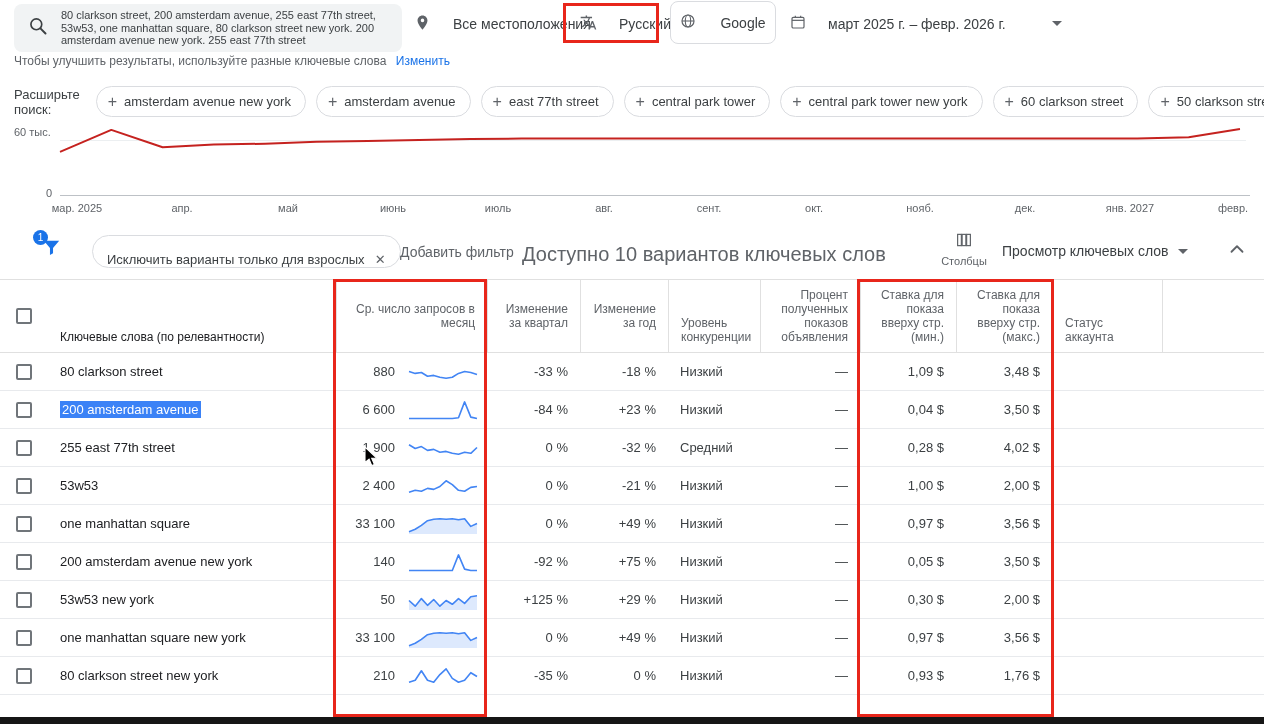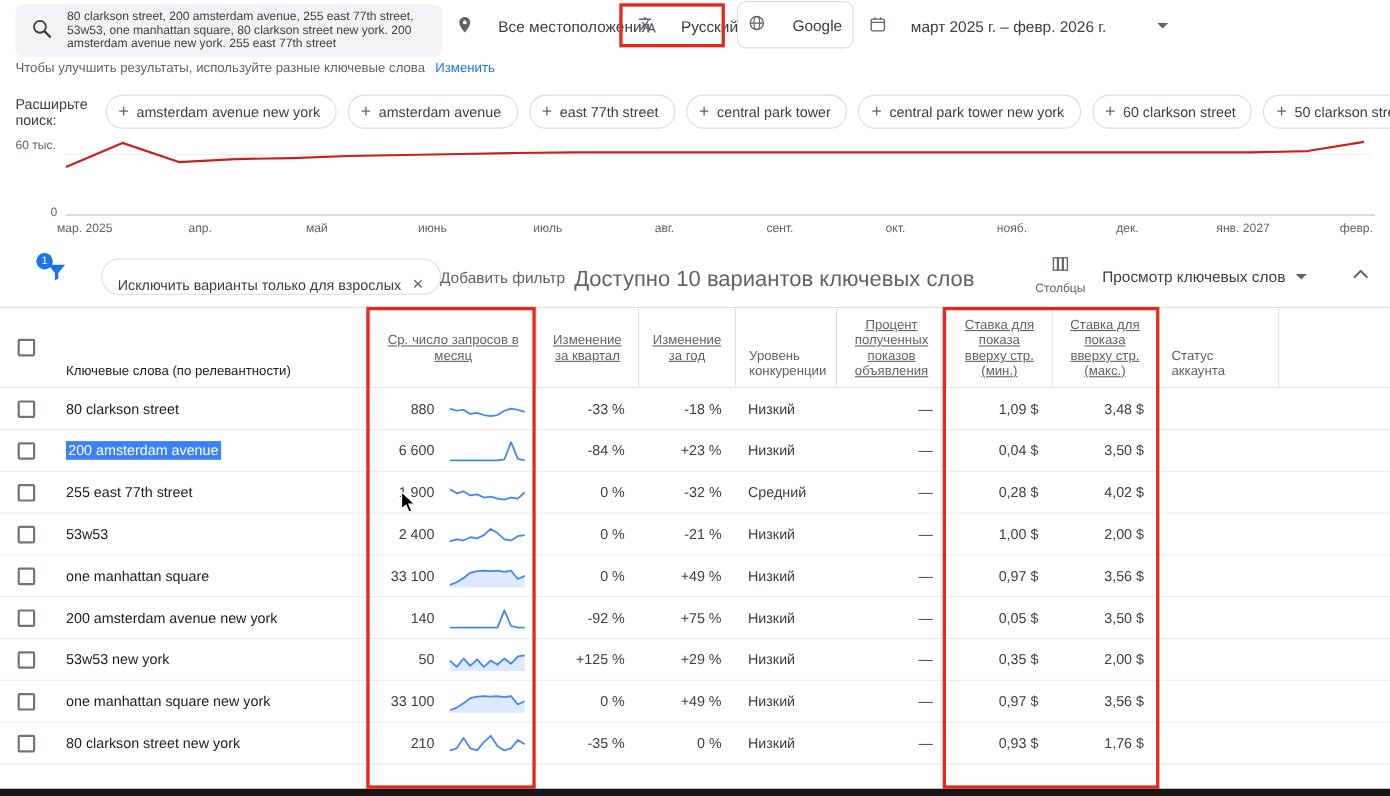--- a/index.html
+++ b/index.html
@@ -52,7 +52,7 @@
   .thead { display:grid; grid-template-columns:var(--cols); border-top:1px solid #e0e0e0; border-bottom:1px solid #e0e0e0; min-height:64px; }
   .hcell { display:flex; align-items:center; padding:8px 12px; font-size:12px; line-height:14px; color:#5f6368; }
   .hcell.sep { border-left:1px solid #e0e0e0; }
-  .h-right { justify-content:flex-end; text-align:center;text-decoration:underline; }
+  .h-right { justify-content:flex-end; text-align:right; }
   .h-left { justify-content:flex-start; text-align:left;align-items:flex-end; }
   .kw-head { color:#202124; }
   .c-check { justify-content:center; padding:0; }

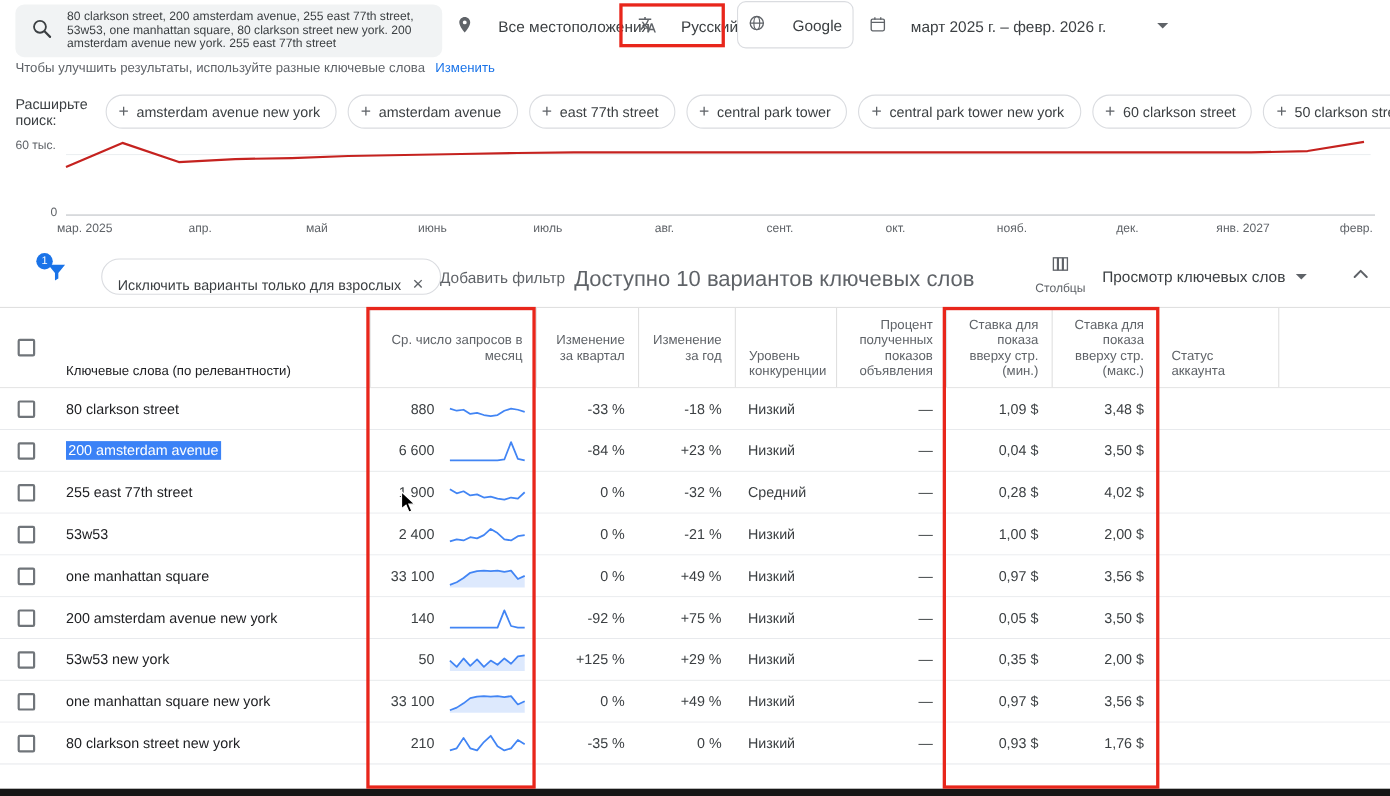--- a/index.html
+++ b/index.html
@@ -410,7 +410,7 @@
     <div class="cell c-num">+29 %</div>
     <div class="cell">Низкий</div>
     <div class="cell c-num">—</div>
-    <div class="cell c-num">0,35 $</div>
+    <div class="cell c-num">0,30 $</div>
     <div class="cell c-num">2,00 $</div>
     <div class="cell"></div>
     <div class="cell"></div>

